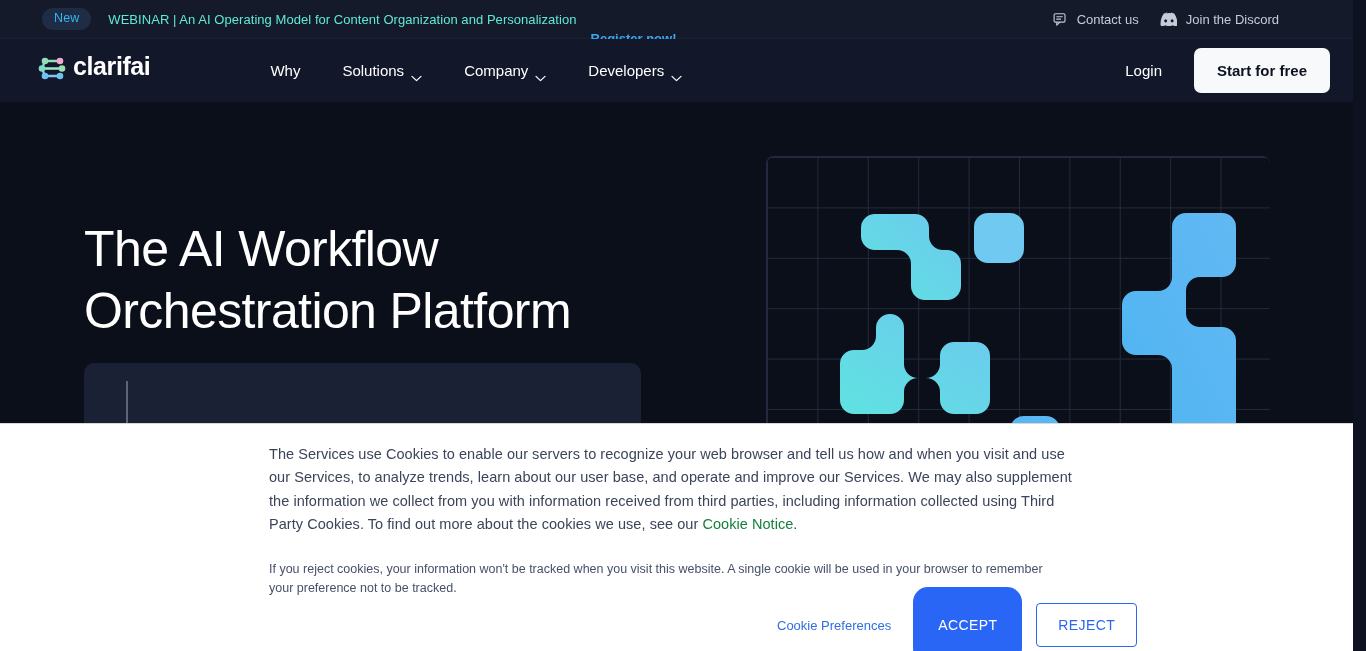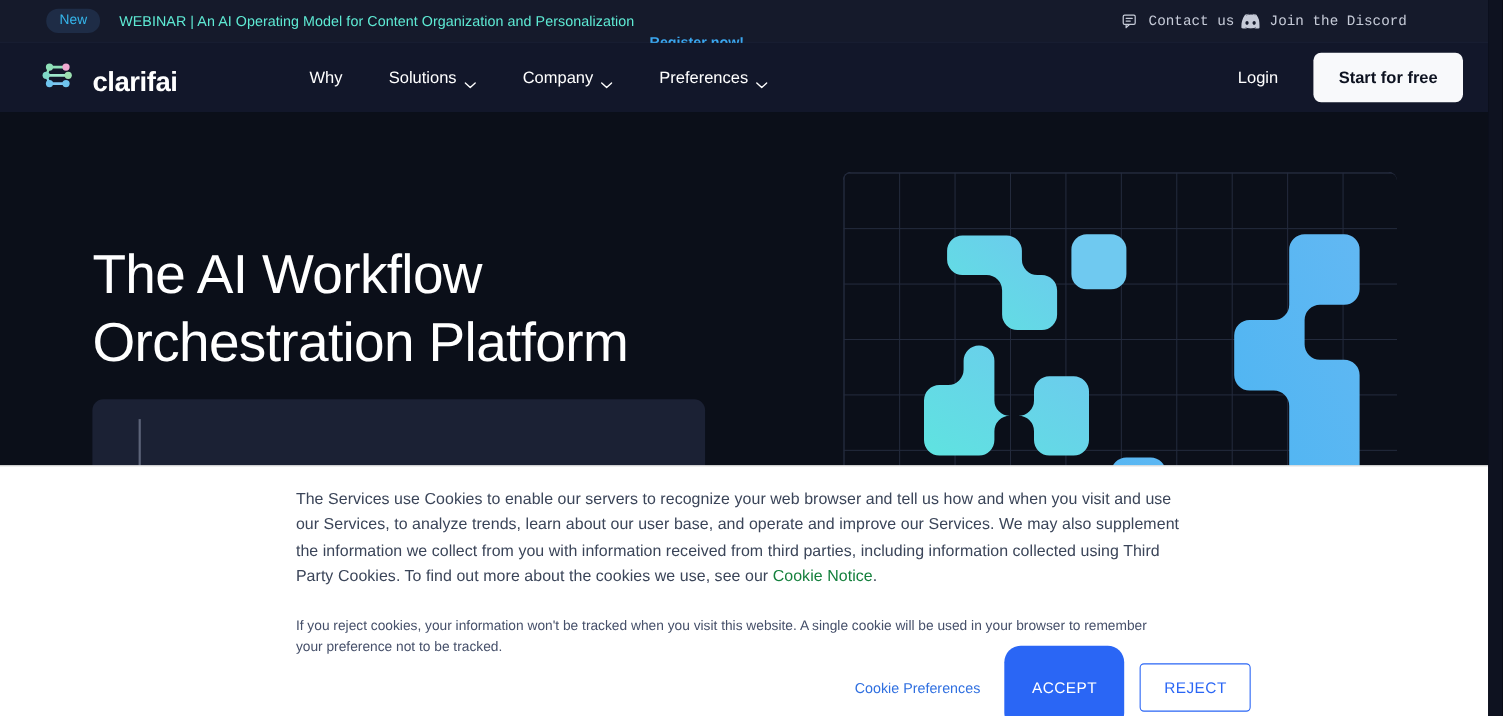--- a/index.html
+++ b/index.html
@@ -75,8 +75,7 @@
     right: 74px;
     display: flex;
     align-items: flex-start;
-    gap: 5px;
-    font-family: Liberation Mono, monospace;
+    gap: 20px;
   }
   .announce-link {
     display: flex;

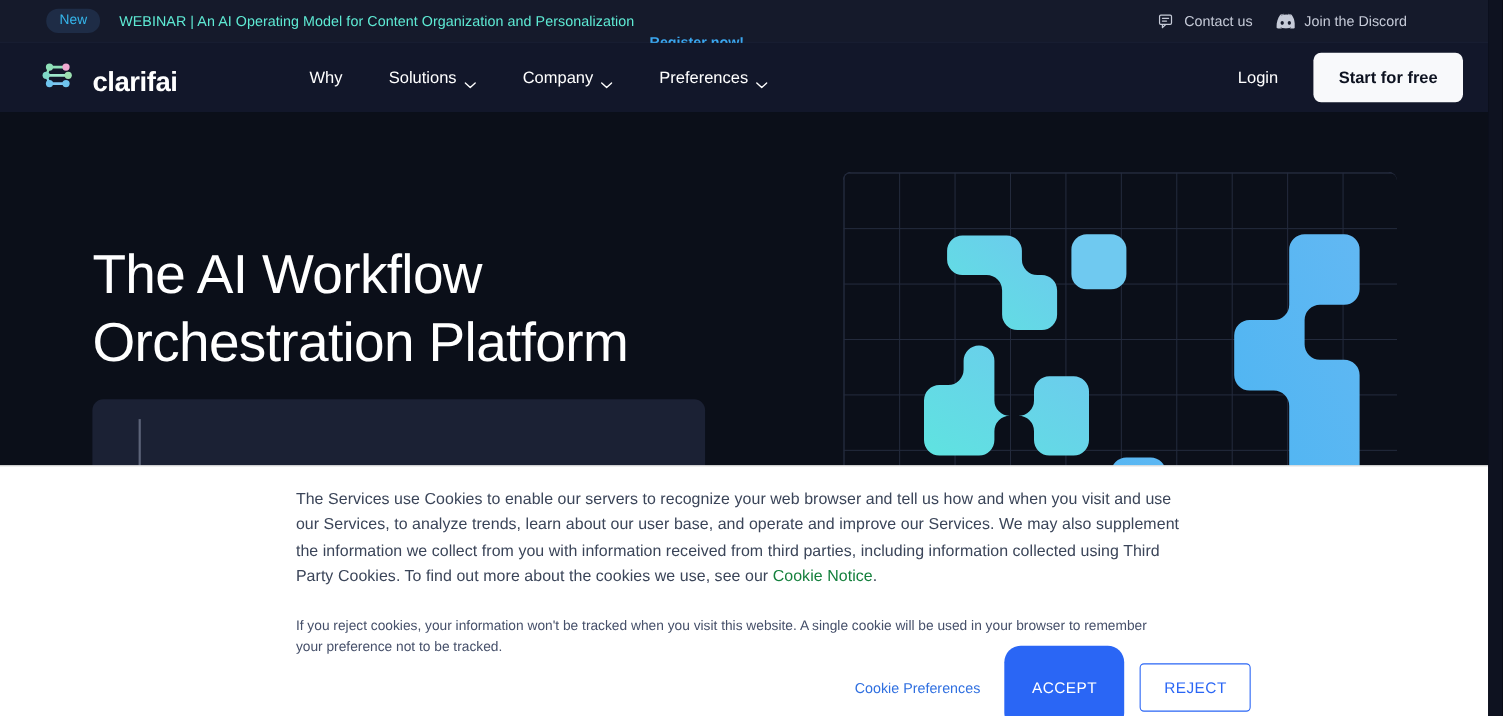--- a/index.html
+++ b/index.html
@@ -100,9 +100,9 @@
   }
   .brand {
     display: flex;
-    align-items: flex-end;
+    align-items: flex-start;
     margin-left: 36px;
-    gap: 15px;
+    gap: 4px;
     text-decoration: none;
   }
   .brand-word {

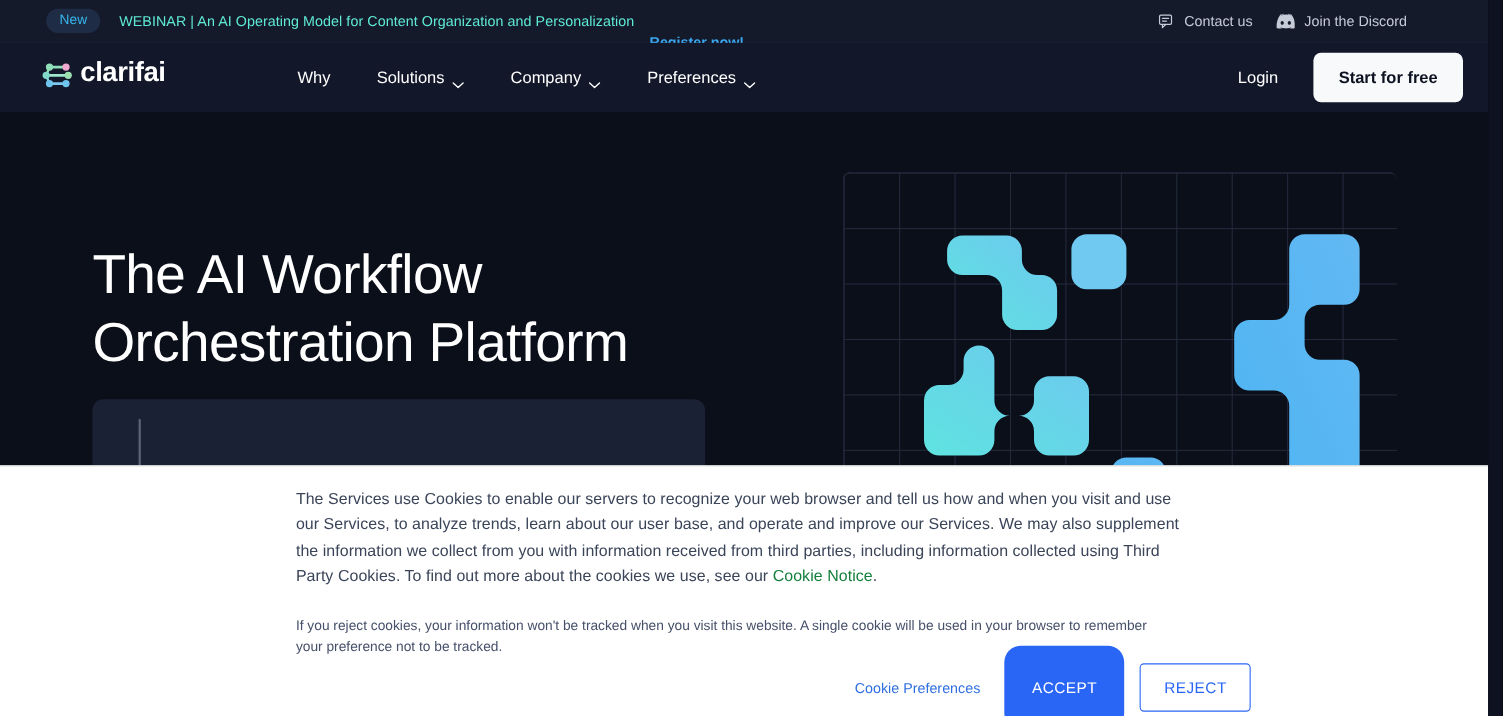--- a/index.html
+++ b/index.html
@@ -381,7 +381,7 @@
           </span>
         </a>
         <a class="nav-item" href="#">
-          <span>Preferences</span>
+          <span>Developers</span>
           <span class="chev">
             <svg width="11" height="7" viewBox="0 0 11 7" fill="none">
                 <path d="M1 1.4 5.5 5.6 10 1.4" stroke="#ffffff" stroke-width="1.25" stroke-linecap="round" stroke-linejoin="round"></path>

